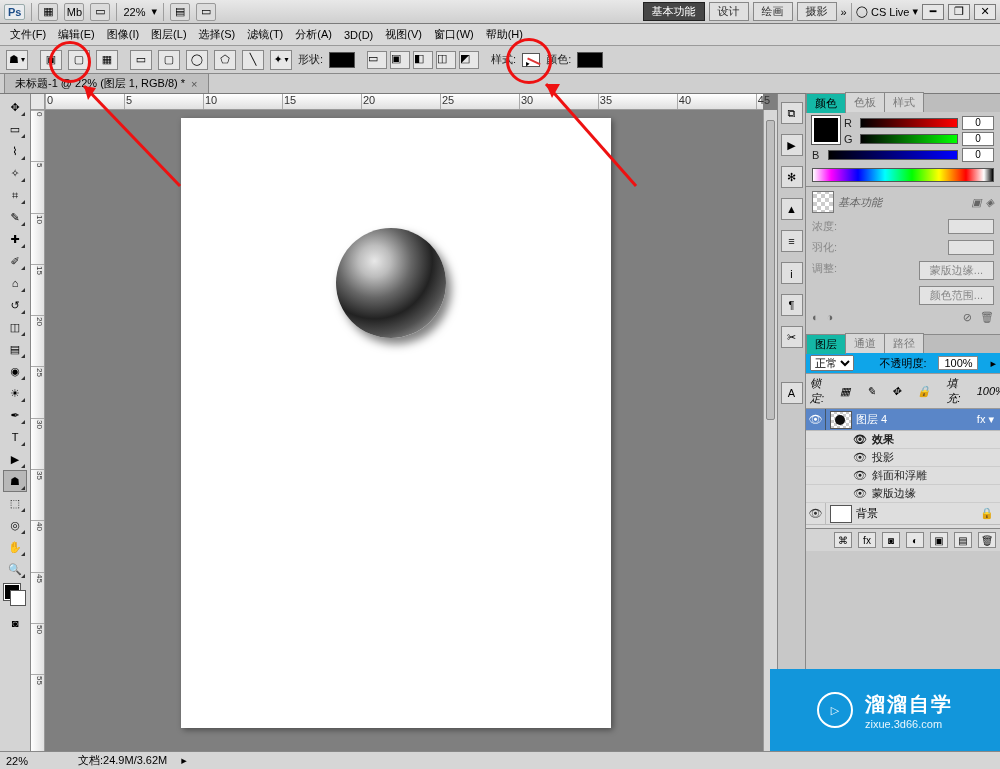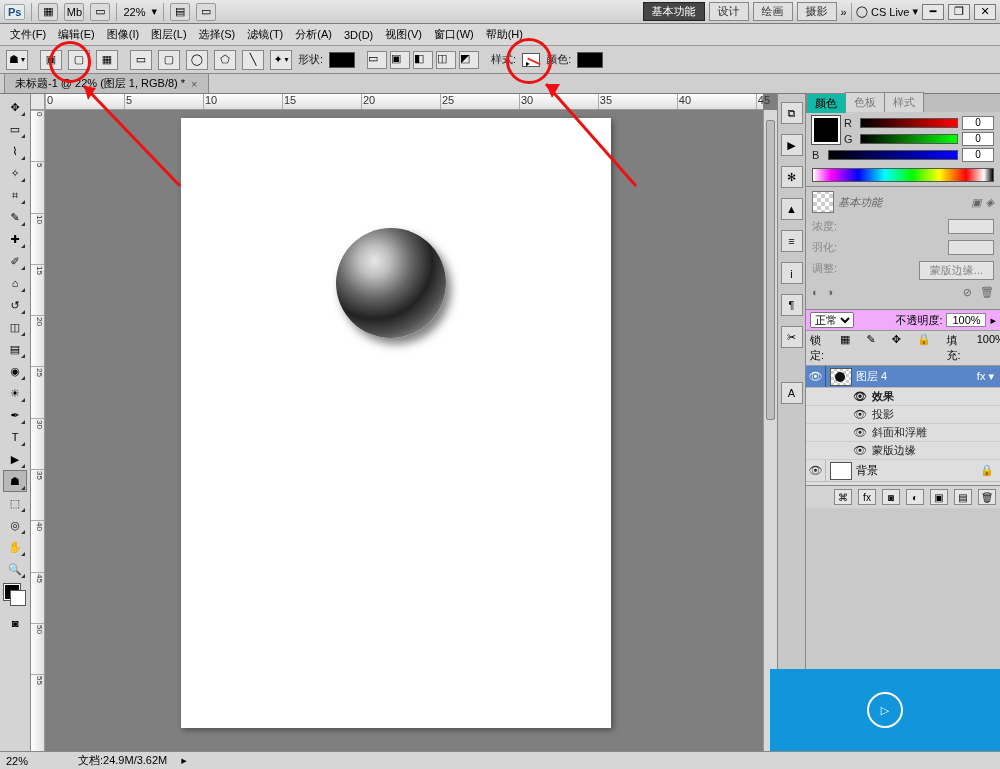--- a/index.html
+++ b/index.html
@@ -335,6 +335,10 @@
             <span>调整:</span>
             <span class="btn">蒙版边缘...</span>
           </div>
+        <div class="row">
+            <span></span>
+            <span class="btn">颜色范围...</span>
+          </div>
         <div class="row" style="justify-content:flex-start;gap:8px;color:#666;">
             <span>◐</span>
             <span>◑</span>

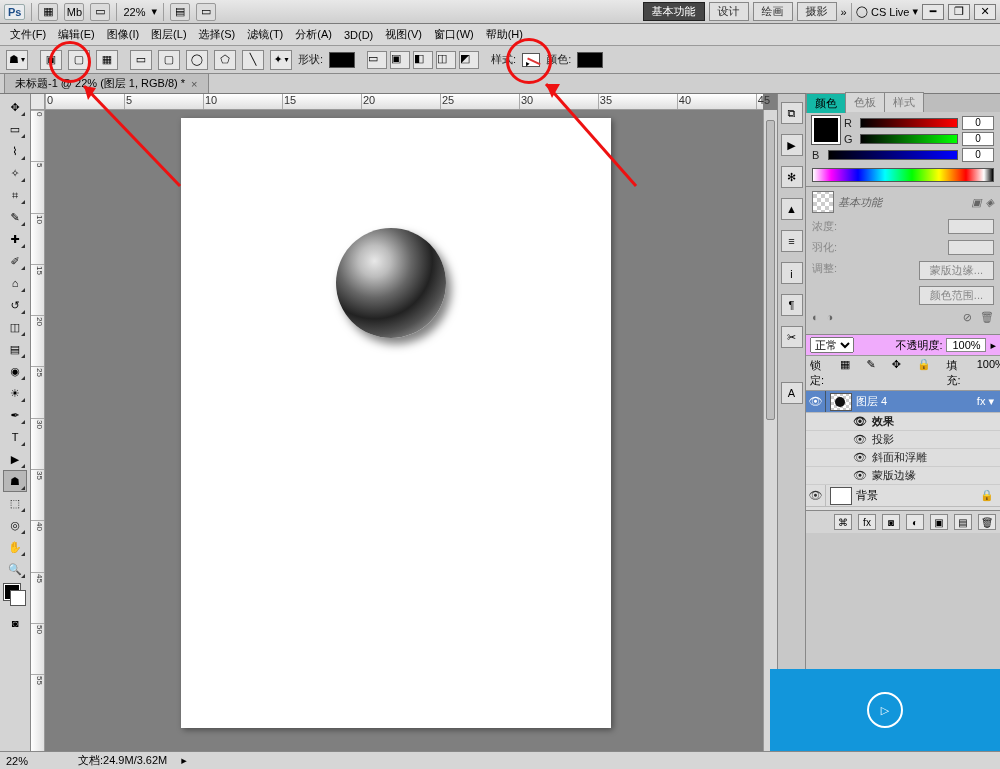--- a/index.html
+++ b/index.html
@@ -349,6 +349,11 @@
     </div>
 
     <div class="panel layerspanel" style="flex:1;">
+      <div class="tabs">
+        <div class="tab active">图层</div>
+        <div class="tab">通道</div>
+        <div class="tab">路径</div>
+      </div>
       <div class="body">
         <div class="oprow">
           <select><option>正常</option></select>

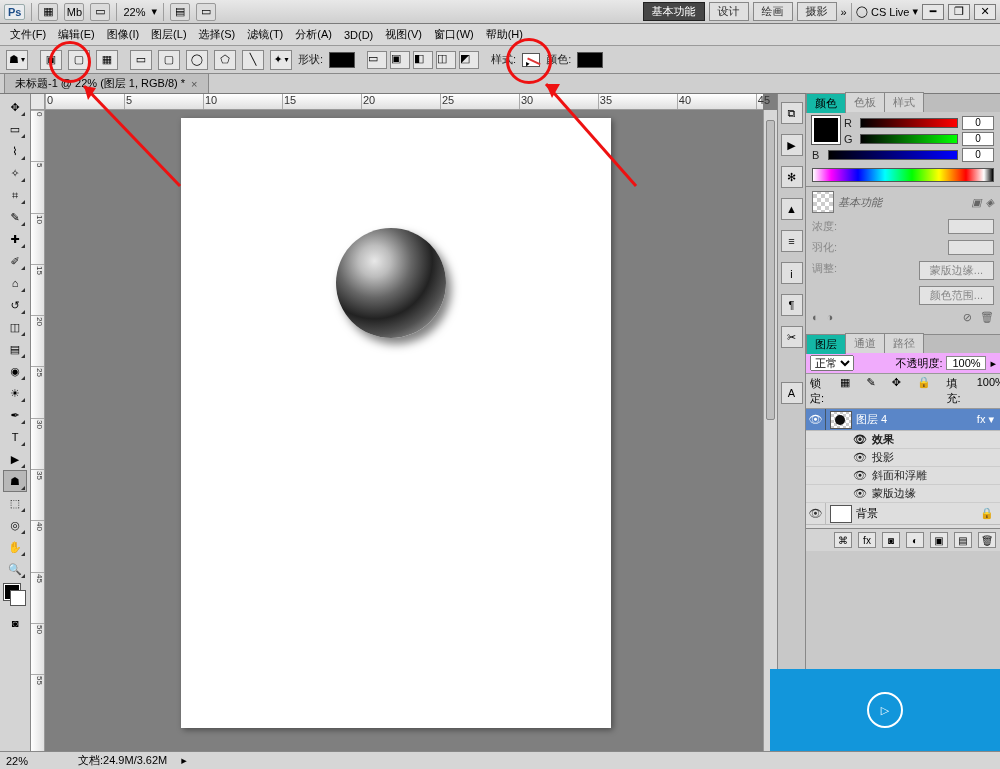--- a/index.html
+++ b/index.html
@@ -88,7 +88,7 @@
 
 
 .layerspanel .body{ padding:0;}
-.layerspanel .oprow{ display:flex; align-items:center; gap:4px; padding:2px 4px; border-bottom:1px solid #999; background:#f0abfc;}
+.layerspanel .oprow{ display:flex; align-items:center; gap:12px; padding:2px 4px; border-bottom:1px solid #999; background:#0ea5e9;}
 .layerspanel .oprow select{ font-size:11px;}
 .layerspanel .oprow .numbox{ width:40px; background:#fff; border:1px solid #888; text-align:center;}
 .lockrow{ display:flex; align-items:flex-start; gap:16px; padding:2px 4px; border-bottom:1px solid #999; background:#d4d4d4;}

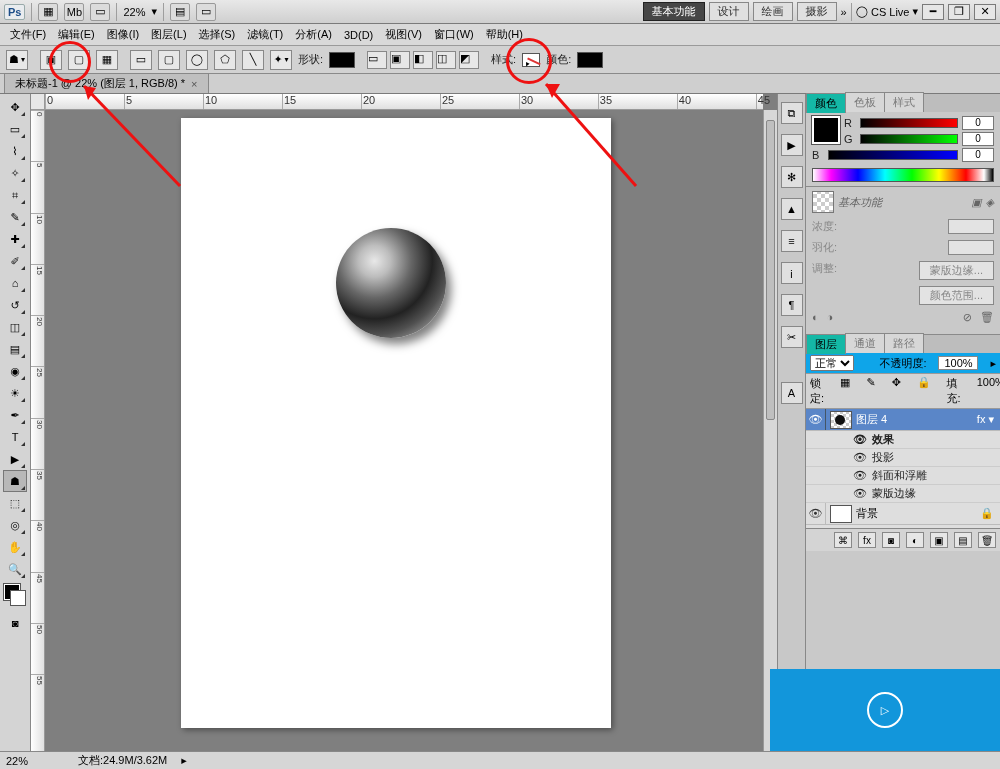--- a/index.html
+++ b/index.html
@@ -91,7 +91,7 @@
 .layerspanel .oprow{ display:flex; align-items:center; gap:12px; padding:2px 4px; border-bottom:1px solid #999; background:#0ea5e9;}
 .layerspanel .oprow select{ font-size:11px;}
 .layerspanel .oprow .numbox{ width:40px; background:#fff; border:1px solid #888; text-align:center;}
-.lockrow{ display:flex; align-items:flex-start; gap:16px; padding:2px 4px; border-bottom:1px solid #999; background:#d4d4d4;}
+.lockrow{ display:flex; align-items:center; gap:16px; padding:2px 4px; border-bottom:1px solid #999; background:#d4d4d4;font-style:italic;}
 .layerscroll{ min-height:120px; max-height:150px; overflow:auto; background:#dedede; border-bottom:1px solid #888;}
 .lrow{ display:flex; align-items:center; height:22px; border-bottom:1px solid #bbb;}
 .lrow.sel{ background:#5a86c8; color:#fff;}

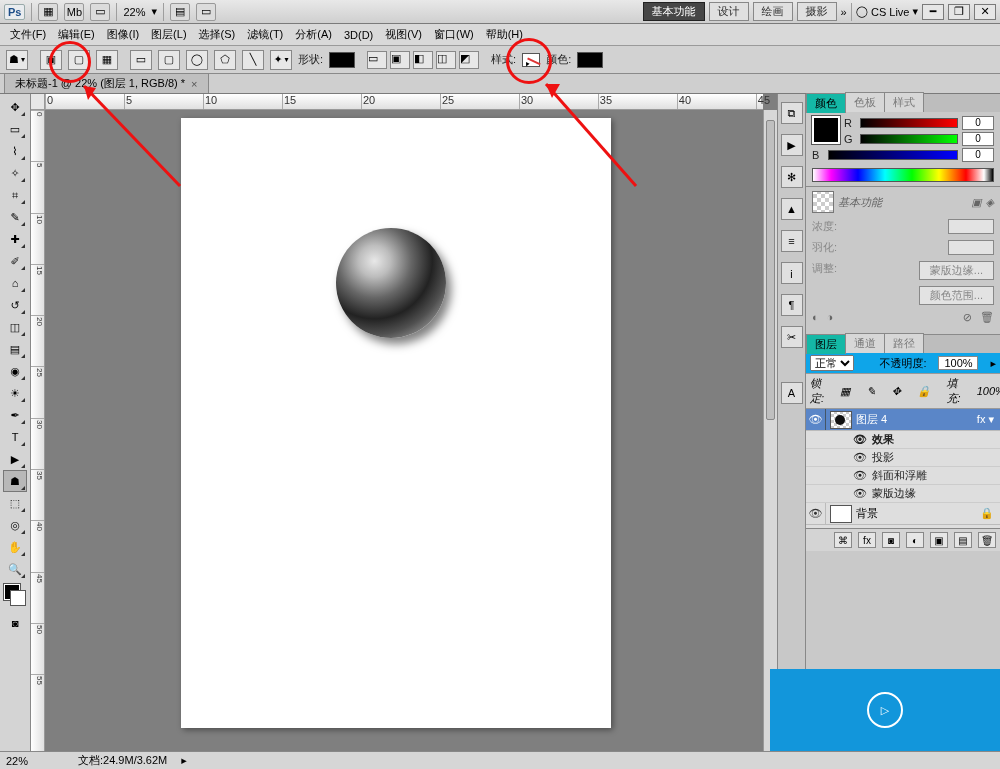--- a/index.html
+++ b/index.html
@@ -435,6 +435,10 @@
 
 <div class="watermark">
   <div class="icon">▷</div>
+  <div class="txt">
+    <div class="big">溜溜自学</div>
+    <div class="small">zixue.3d66.com</div>
+  </div>
 </div>
 
 </body></html>

